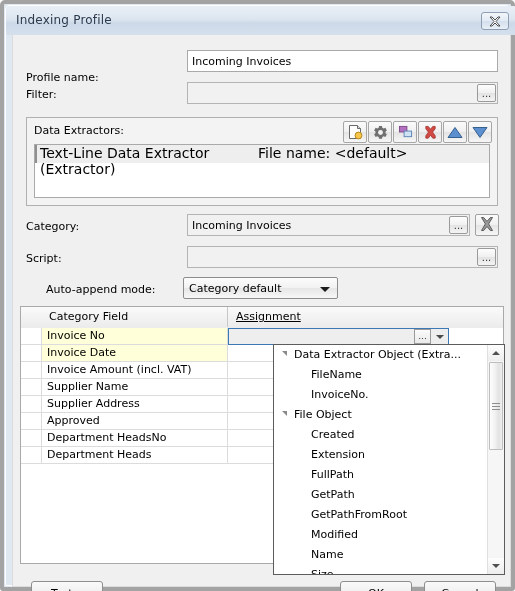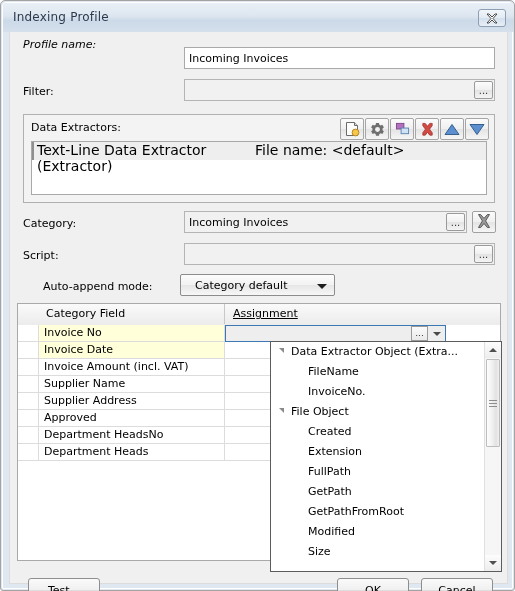--- a/index.html
+++ b/index.html
@@ -23,7 +23,7 @@
     width: 515px;
     height: 591px;
     box-sizing: border-box;
-    border: 1px solid #a3a3a3;
+    border: 4px solid #a3a3a3;
     border-radius: 5px 5px 3px 3px;
     background: #dfe7f0;
     padding: 0;

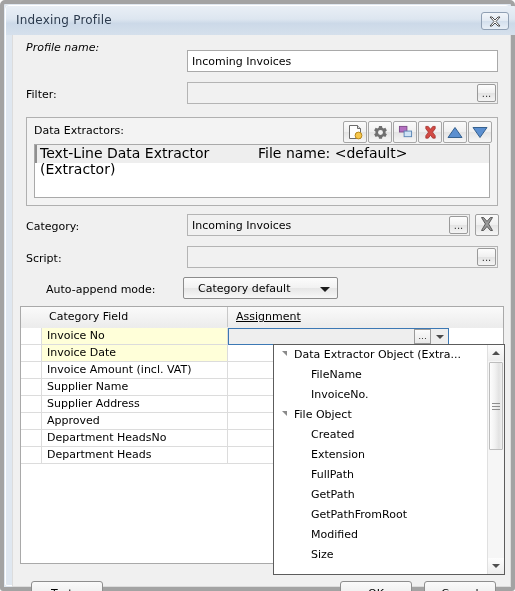--- a/index.html
+++ b/index.html
@@ -462,7 +462,7 @@
 
   <div class="client">
 
-    <div class="lbl" style="left:13px; top:6px;font-style:italic;">Profile name:</div>
+    <div class="lbl" style="left:13px; top:36px;">Profile name:</div>
     <div class="field" style="left:174px; top:15px; width:311px;">
       <span class="field-text">Incoming Invoices</span>
     </div>

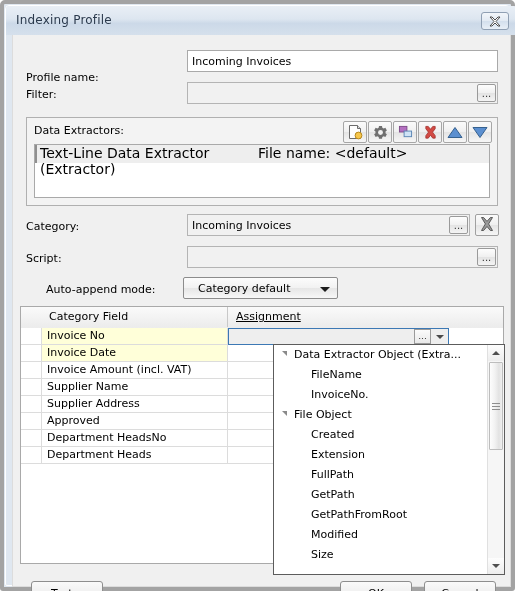--- a/index.html
+++ b/index.html
@@ -209,7 +209,7 @@
     background: linear-gradient(to bottom, #fcfcfc 0%, #f2f2f2 48%, #e6e6e6 52%, #f7f7f7 100%);
     display: flex;
     align-items: center;
-    padding-left: 14px;
+    padding-left: 5px;
     font-size: 11px;
   }
   .combo-arrow {

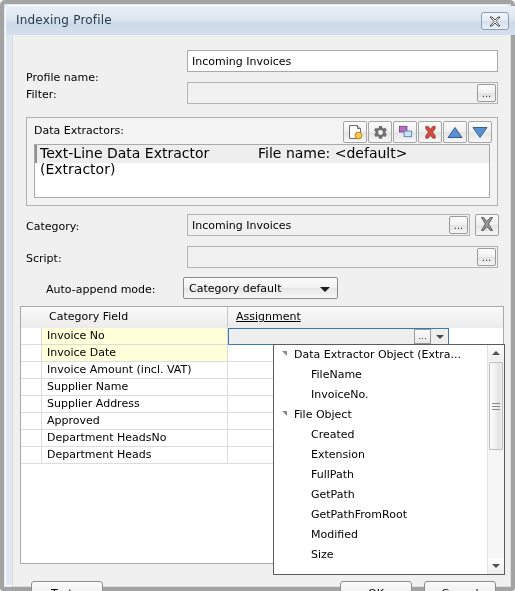--- a/index.html
+++ b/index.html
@@ -641,6 +641,7 @@
         <div class="dd-item leaf">GetPath</div>
         <div class="dd-item leaf">GetPathFromRoot</div>
         <div class="dd-item leaf">Modified</div>
+        <div class="dd-item leaf">Name</div>
         <div class="dd-item leaf">Size</div>
       </div>
       <div class="dd-scroll">

